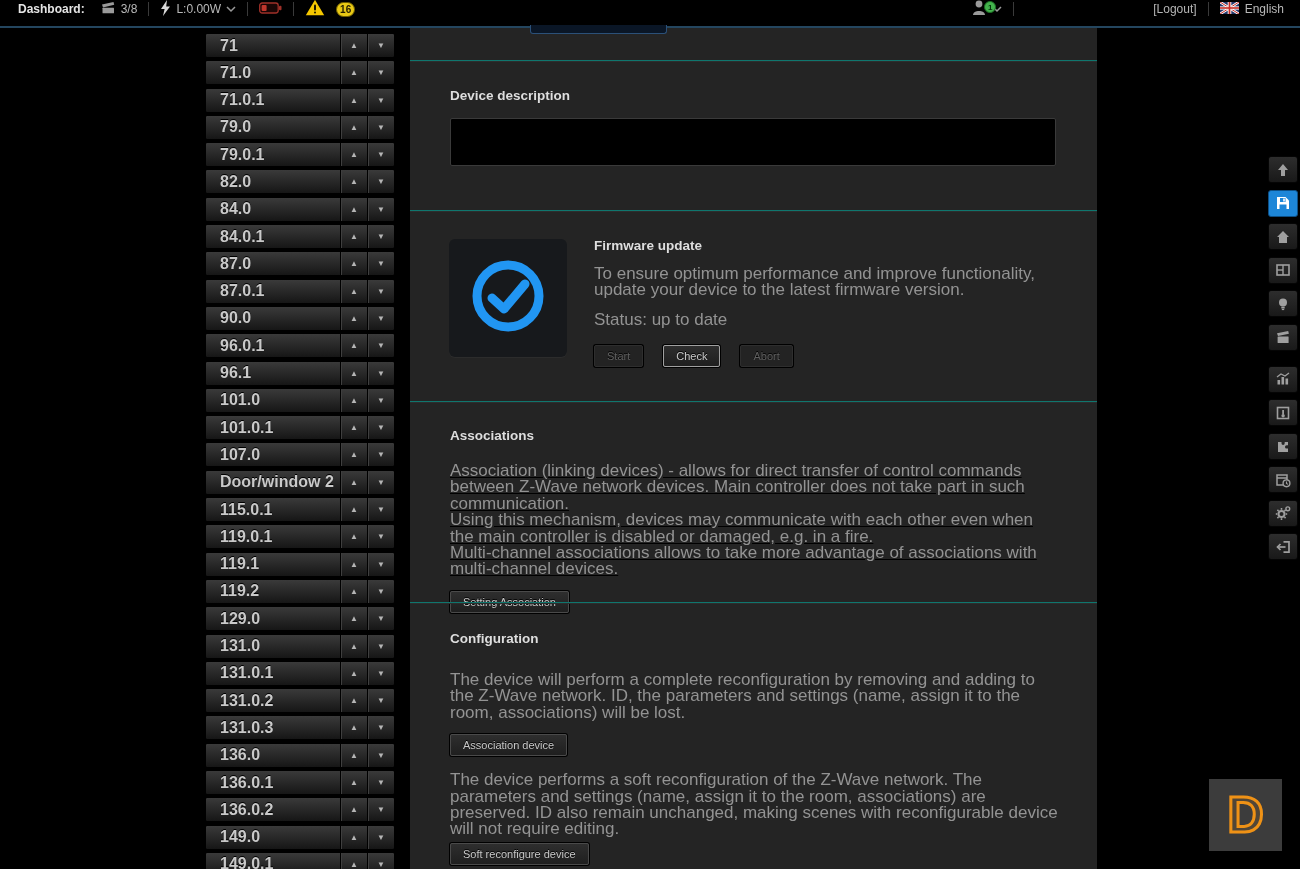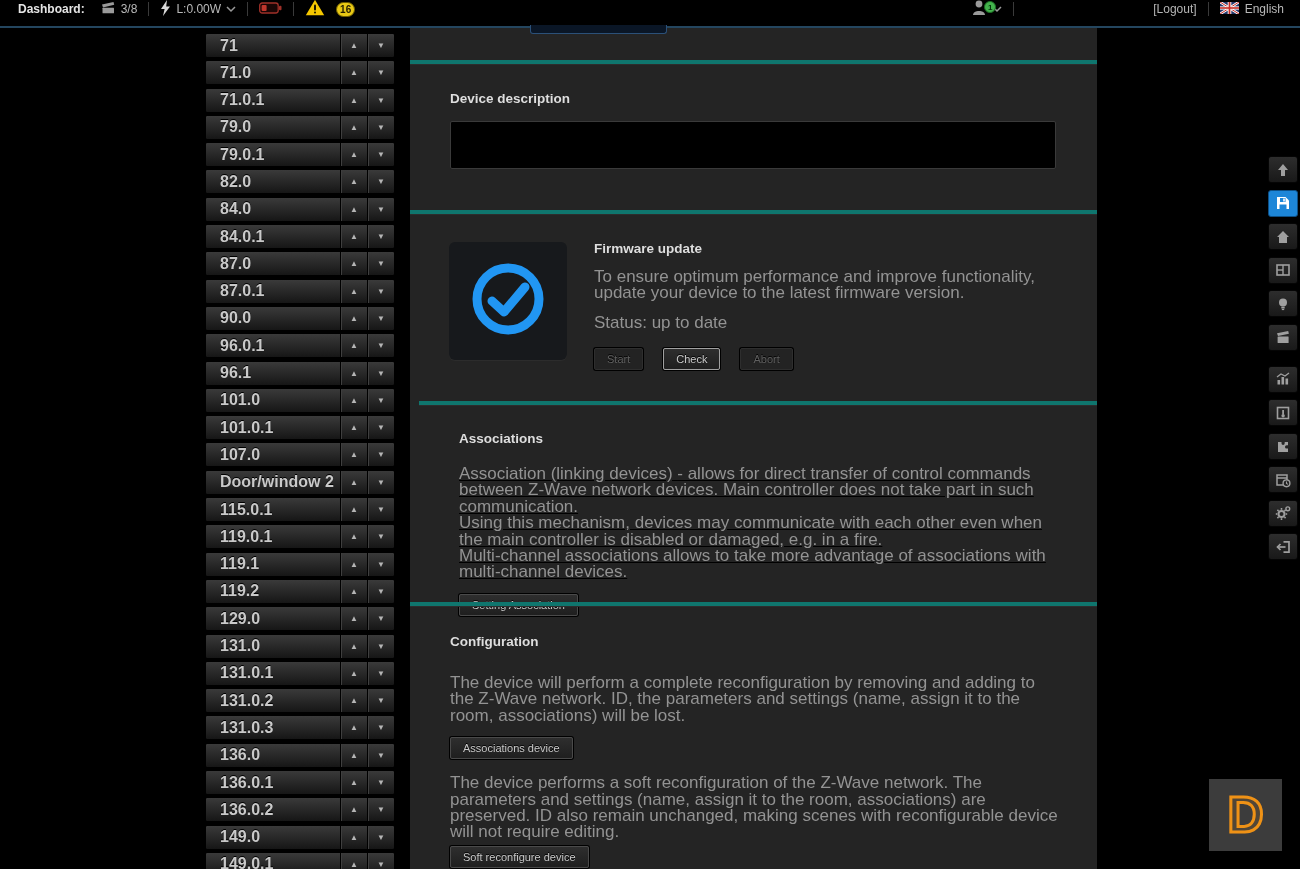--- a/index.html
+++ b/index.html
@@ -62,7 +62,7 @@
   
   .main{ position:absolute; left:410px; top:28px; width:687px; height:841px; background:#242424; z-index:0; }
   .section{ position:relative; }
-  .section + .section{ border-top:4px solid #0f766e; box-shadow:inset 0 1px 0 #2d2d2d; }
+  .section + .section{ border-top:1px solid #0f766e; box-shadow:inset 0 1px 0 #2d2d2d; }
   .s0{ height:32px; }
   .s1{ height:150px; padding:27px 40px 0; }
   .s2{ height:191px; }

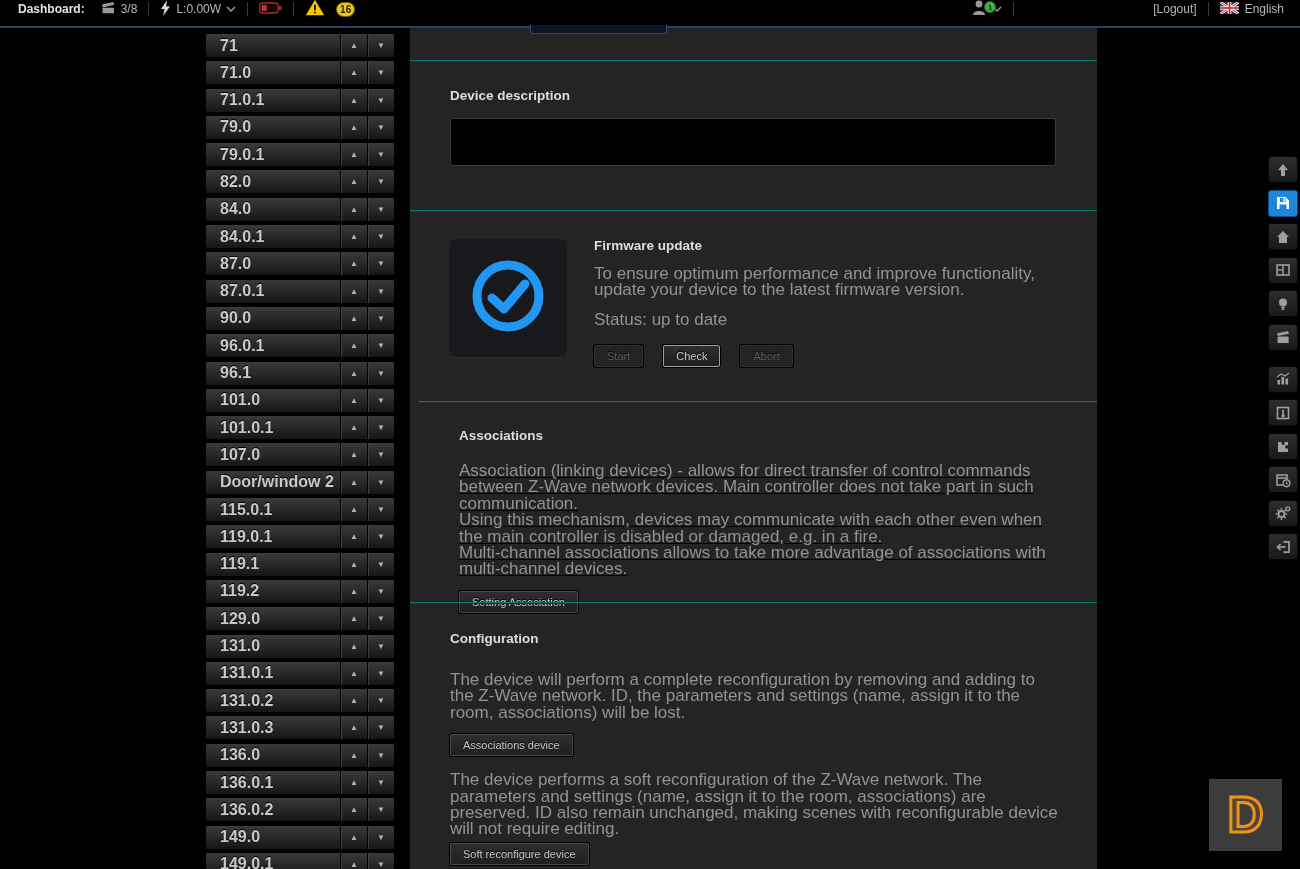--- a/index.html
+++ b/index.html
@@ -66,7 +66,7 @@
   .s0{ height:32px; }
   .s1{ height:150px; padding:27px 40px 0; }
   .s2{ height:191px; }
-  .s3{ height:201px; padding:26px 40px 0;margin-left:9px; }
+  .s3{ height:201px; padding:26px 40px 0; }
   .s4{ height:267px; padding:28px 40px 0; }
   .sec-title{ margin:0; font-size:13.5px; font-weight:bold; color:#dedede; }
   .ptext{ margin:0; font-size:17px; color:#939393; line-height:16.4px; }

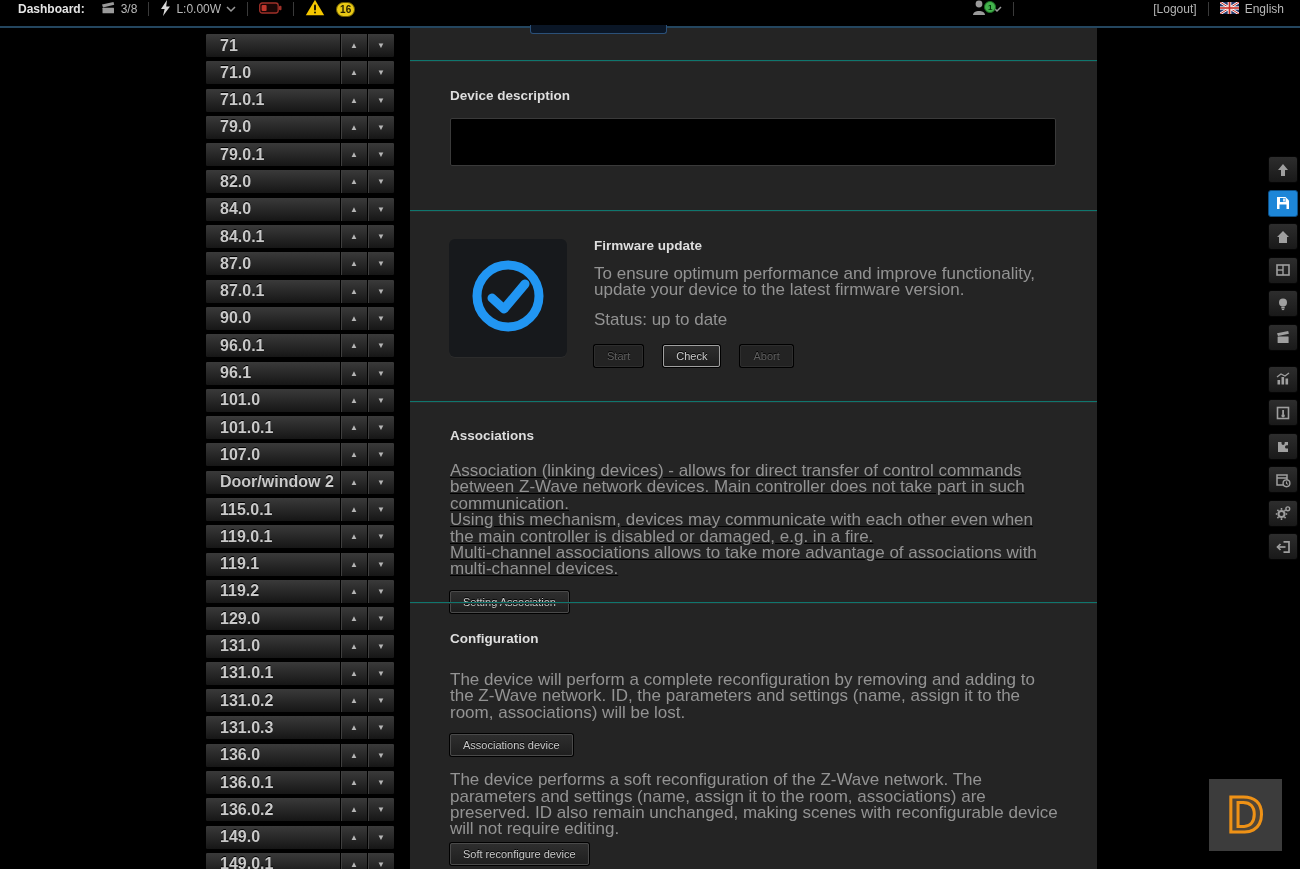--- a/index.html
+++ b/index.html
@@ -423,7 +423,7 @@
   <div class="section s4">
     <h2 class="sec-title">Configuration</h2>
     <p class="ptext cfg-p1">The device will perform a complete reconfiguration by removing and adding to the Z-Wave network. ID, the parameters and settings (name, assign it to the room, associations) will be lost.</p>
-    <button class="btn cfg-b1">Associations device</button>
+    <button class="btn cfg-b1">Association device</button>
     <p class="ptext cfg-p2">The device performs a soft reconfiguration of the Z-Wave network. The parameters and settings (name, assign it to the room, associations) are preserved. ID also remain unchanged, making scenes with reconfigurable device will not require editing.</p>
     <button class="btn cfg-b2">Soft reconfigure device</button>
     <br>

